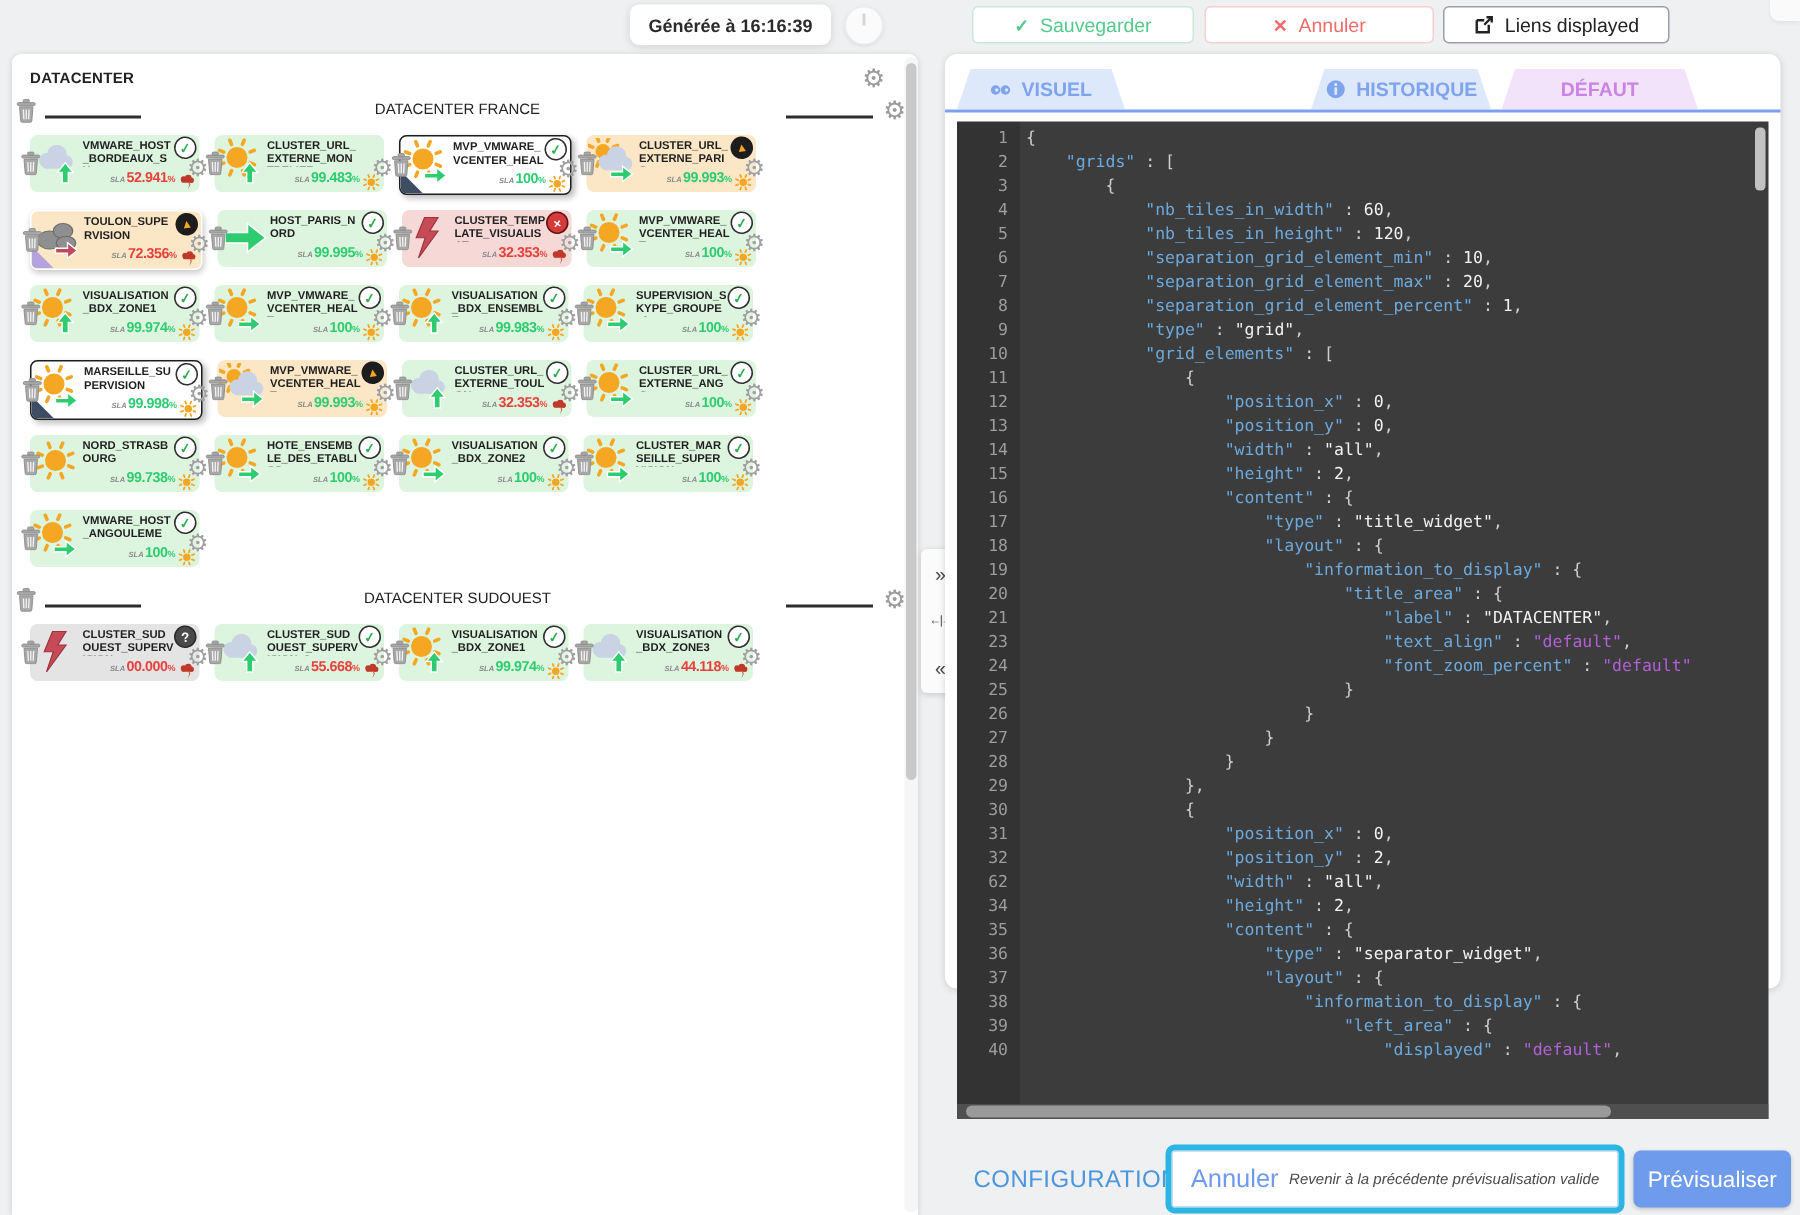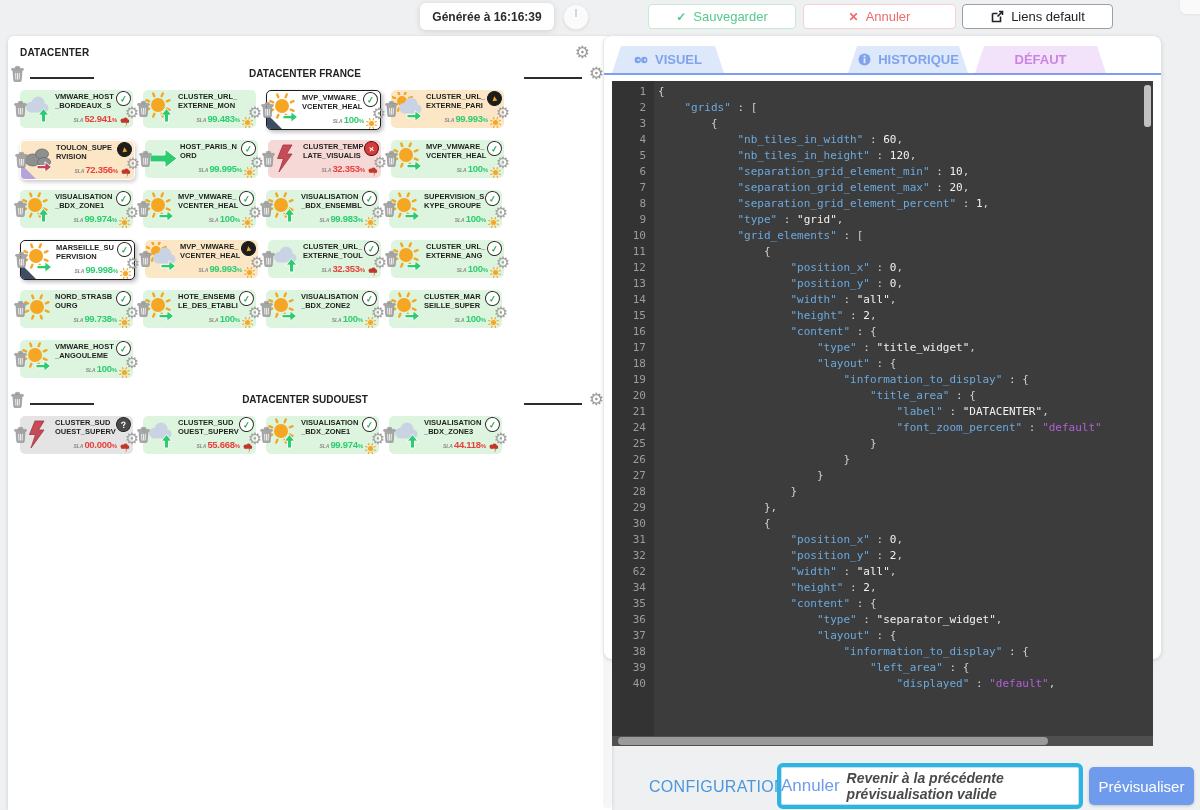--- a/index.html
+++ b/index.html
@@ -1181,7 +1181,7 @@
         <path d="M8 1.5 h3.5 v3.5 M11.5 1.5 L6.5 6.5" stroke="#222" stroke-width="1.6" fill="none"></path>
       </svg>
   </span>
-  <span>Liens default</span>
+  <span>Liens displayed</span>
 </div>
 
 <div id="right-card">

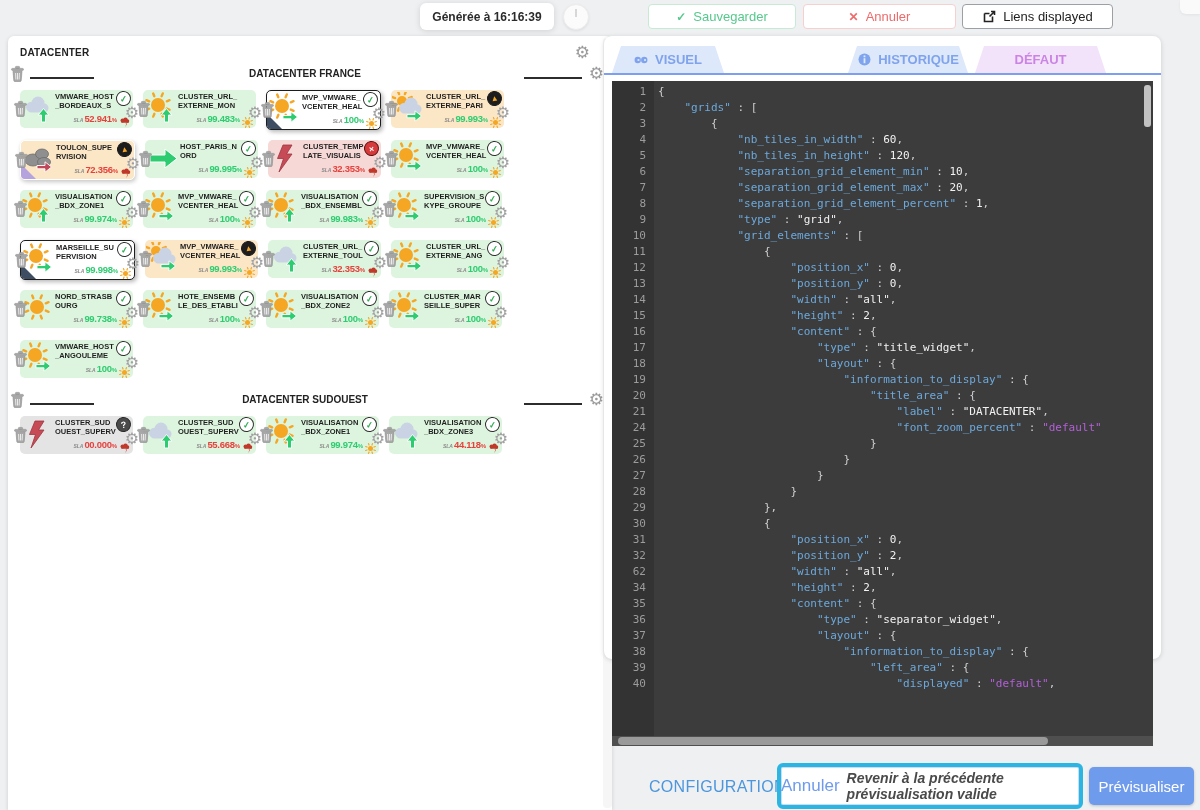--- a/index.html
+++ b/index.html
@@ -70,7 +70,7 @@
   #btn-cancel{left:803px;width:151px;border:1px solid #f6cfcf;color:#ee6b6b;}
   #btn-links{left:962px;width:149px;border:1px solid #9aa0a6;color:#222;}
   .btn-glyph{font-size:12px;font-weight:bold;}
-  #right-card{position:absolute;left:604px;top:36px;width:557px;height:623px;background:#fff;
+  #right-card{position:absolute;left:630px;top:36px;width:557px;height:623px;background:#fff;
     border-radius:8px;box-shadow:0 1px 5px rgba(0,0,0,.15);}
   #tabs{position:absolute;left:8px;top:10px;height:27px;display:flex;}
   .tab{height:27px;display:flex;align-items:center;justify-content:center;gap:7px;font-size:13px;

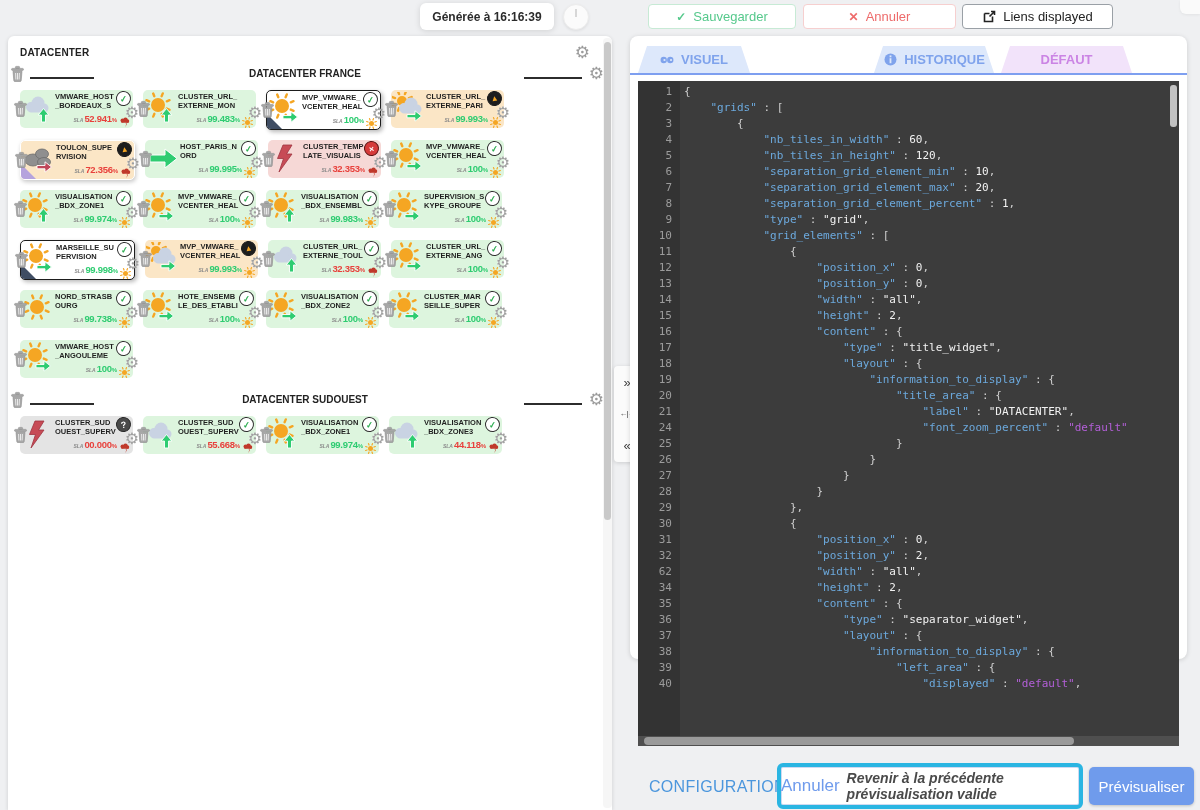--- a/index.html
+++ b/index.html
@@ -21,7 +21,7 @@
   .title-row{position:relative;height:20px;margin:0 14px 0 12px;display:flex;align-items:center;text-align:right;}
   .title-label{font-size:10px;font-weight:bold;color:#222;letter-spacing:.2px;}
   .sep-row{position:relative;height:22px;margin:2px 0 4px 0;}
-  .sep-label{position:absolute;left:0;right:0;top:4px;text-align:center;font-size:10px;font-weight:bold;color:#222;}
+  .sep-label{position:absolute;left:0;right:0;top:4px;text-align:center;font-size:10px;font-weight:normal;color:#222;}
   .sep-line-l{position:absolute;left:22px;top:13px;width:64px;height:1.5px;background:#2c2c2c;}
   .sep-line-r{position:absolute;right:20px;top:13px;width:58px;height:1.5px;background:#2c2c2c;}
   .sep-trash{position:absolute;left:2px;top:1px;}

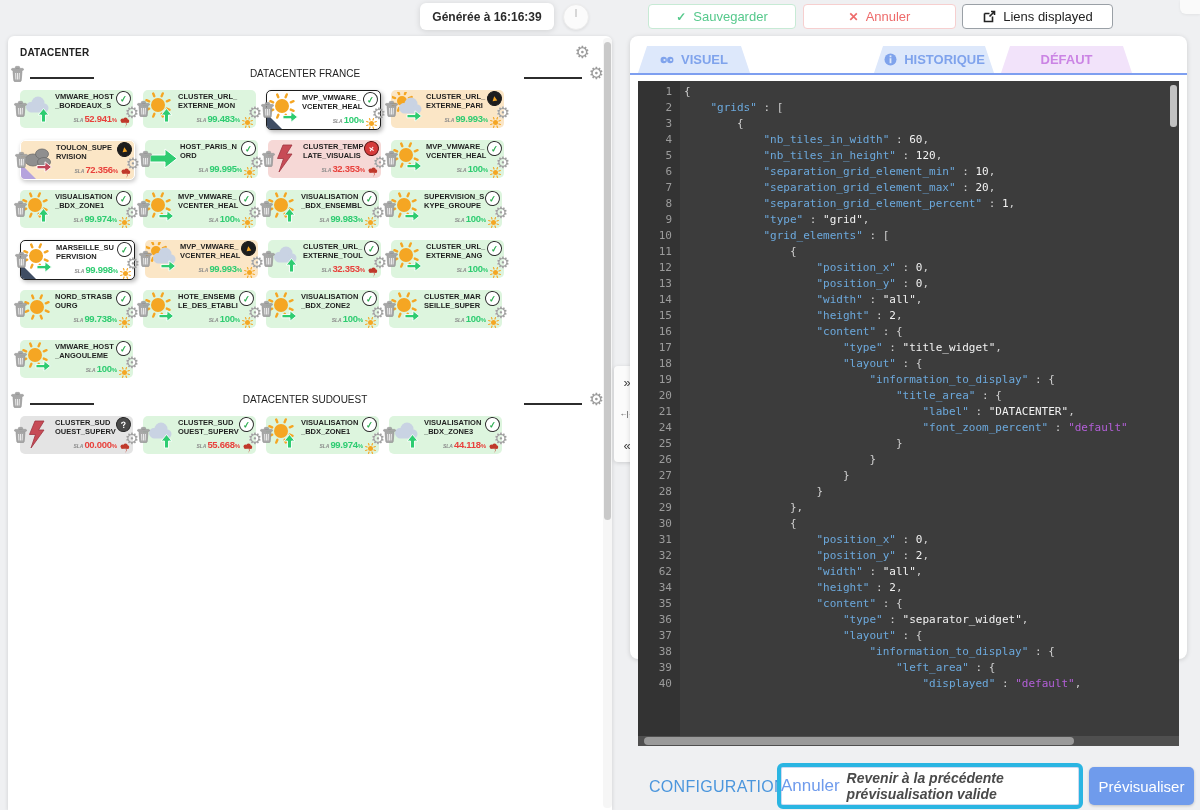--- a/index.html
+++ b/index.html
@@ -1244,6 +1244,7 @@
         <div class="cl"><span class="ln">19</span><span class="lc" style="padding-left: 28ch;"><span class="tk-k">"information_to_display"</span><span class="tk-p"> : {</span></span></div>
         <div class="cl"><span class="ln">20</span><span class="lc" style="padding-left: 32ch;"><span class="tk-k">"title_area"</span><span class="tk-p"> : {</span></span></div>
         <div class="cl"><span class="ln">21</span><span class="lc" style="padding-left: 36ch;"><span class="tk-k">"label"</span><span class="tk-p"> : </span><span class="tk-s">"DATACENTER"</span><span class="tk-p">,</span></span></div>
+        <div class="cl"><span class="ln">23</span><span class="lc" style="padding-left: 36ch;"><span class="tk-k">"text_align"</span><span class="tk-p"> : </span><span class="tk-d">"default"</span><span class="tk-p">,</span></span></div>
         <div class="cl"><span class="ln">24</span><span class="lc" style="padding-left: 36ch;"><span class="tk-k">"font_zoom_percent"</span><span class="tk-p"> : </span><span class="tk-d">"default"</span></span></div>
         <div class="cl"><span class="ln">25</span><span class="lc" style="padding-left: 32ch;"><span class="tk-p">}</span></span></div>
         <div class="cl"><span class="ln">26</span><span class="lc" style="padding-left: 28ch;"><span class="tk-p">}</span></span></div>

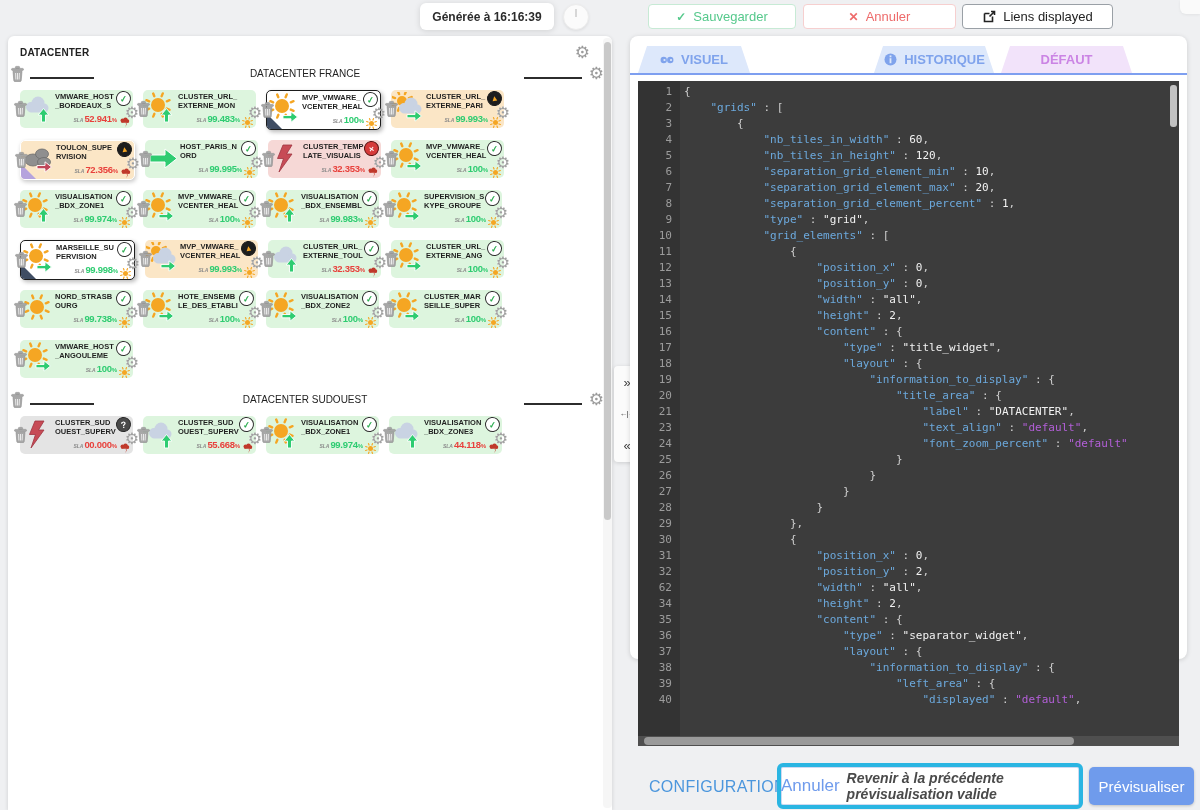--- a/index.html
+++ b/index.html
@@ -102,7 +102,7 @@
     border-radius:6px;background:#fff;display:flex;align-items:center;justify-content:center;gap:7px;
     cursor:pointer;box-shadow:0 0 0 1px #cfd9f0 inset;}
   #revert-title{font-size:17px;color:#6f9bec;}
-  #revert-sub{font-size:14px;font-style:italic;color:#4a4a4a;font-weight:bold;}
+  #revert-sub{font-size:10px;font-style:italic;color:#4a4a4a;}
   #preview-btn{position:absolute;left:1089px;top:767px;width:105px;height:38px;background:#6f9bec;
     border-radius:5px;color:#fff;font-size:15px;display:flex;align-items:center;justify-content:center;
     cursor:pointer;box-shadow:0 1px 3px rgba(0,0,0,.2);}

